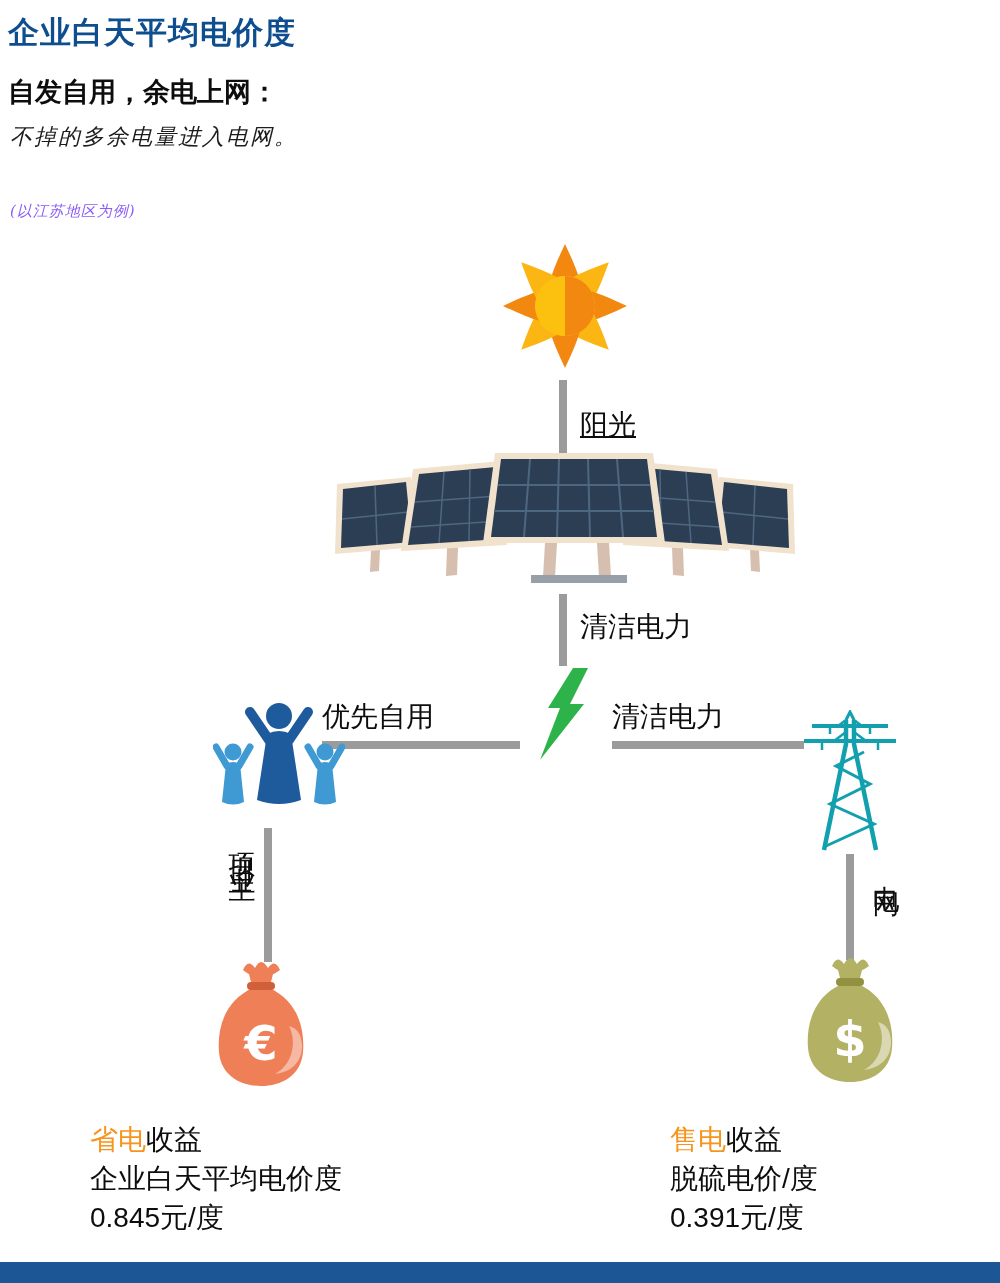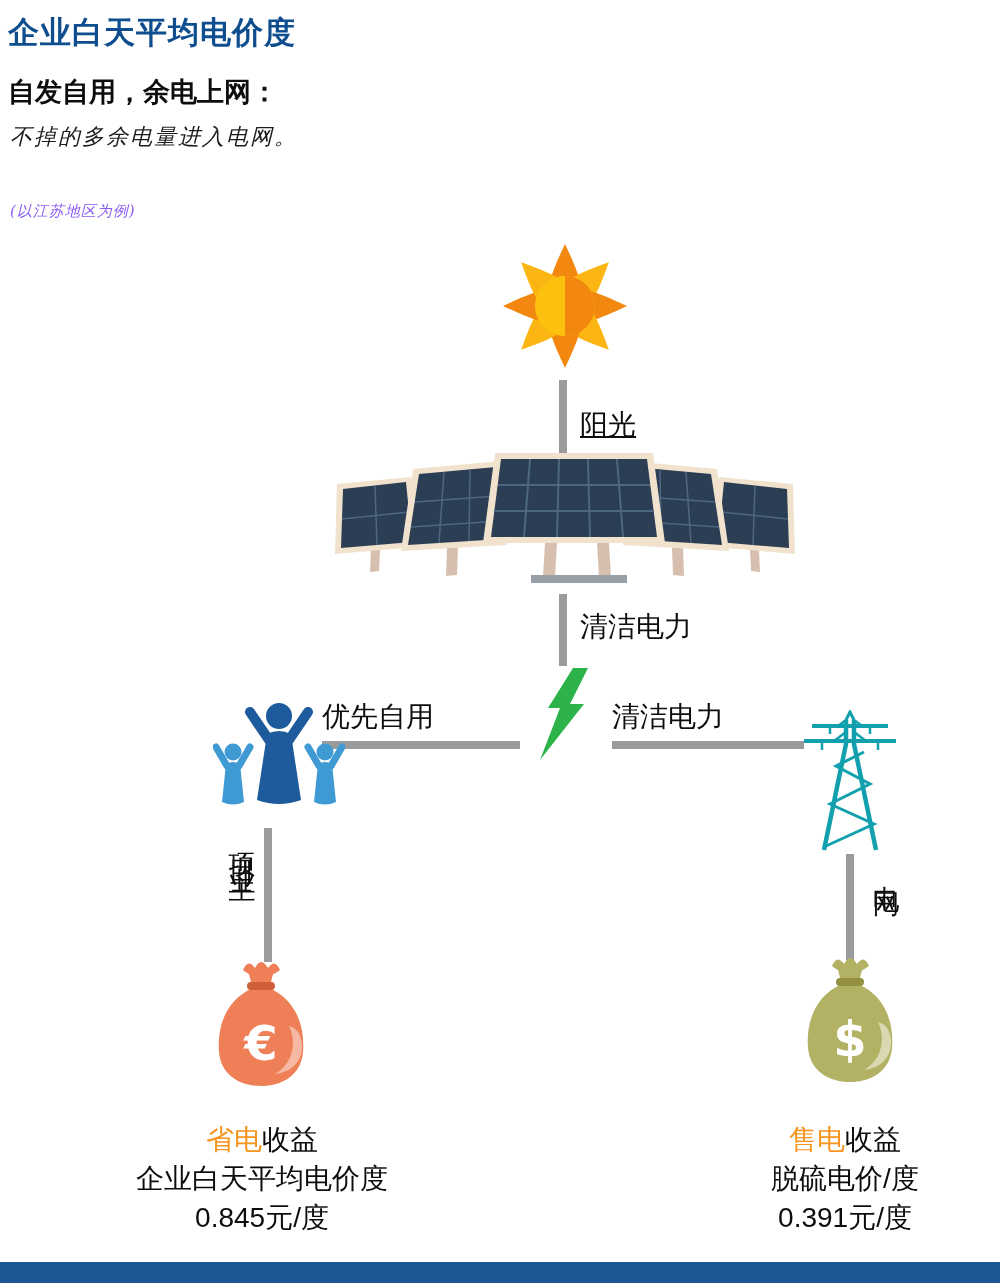--- a/index.html
+++ b/index.html
@@ -17,7 +17,7 @@
   .flow-label { font-size:28px; color:#0d0d0d; }
   .v-label { writing-mode:vertical-rl; text-orientation:upright; font-size:27px; color:#0d0d0d; letter-spacing:7px; }
   .connector { background:#9b9b9b; }
-  .result { text-align:center; font-size:28px; line-height:39px; color:#0d0d0d; }
+  .result { font-size:28px; line-height:39px; color:#0d0d0d; }
   .result .hl { color:#f7941d; }
   .footer-bar { left:0; top:1262px; width:1000px; height:21px; background:#1d5694; }
   .center-txt { text-align:left; }

